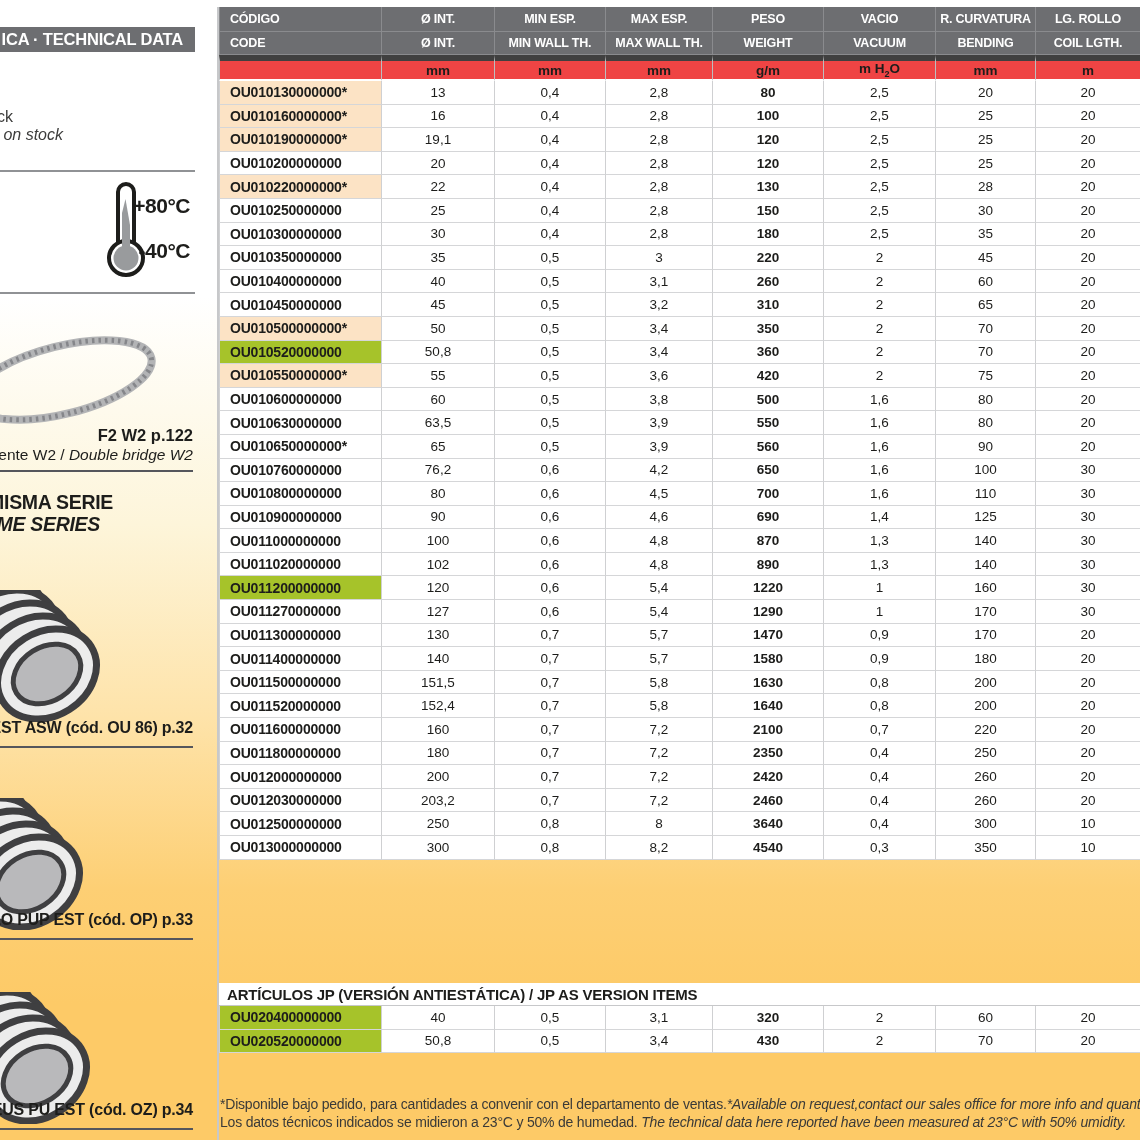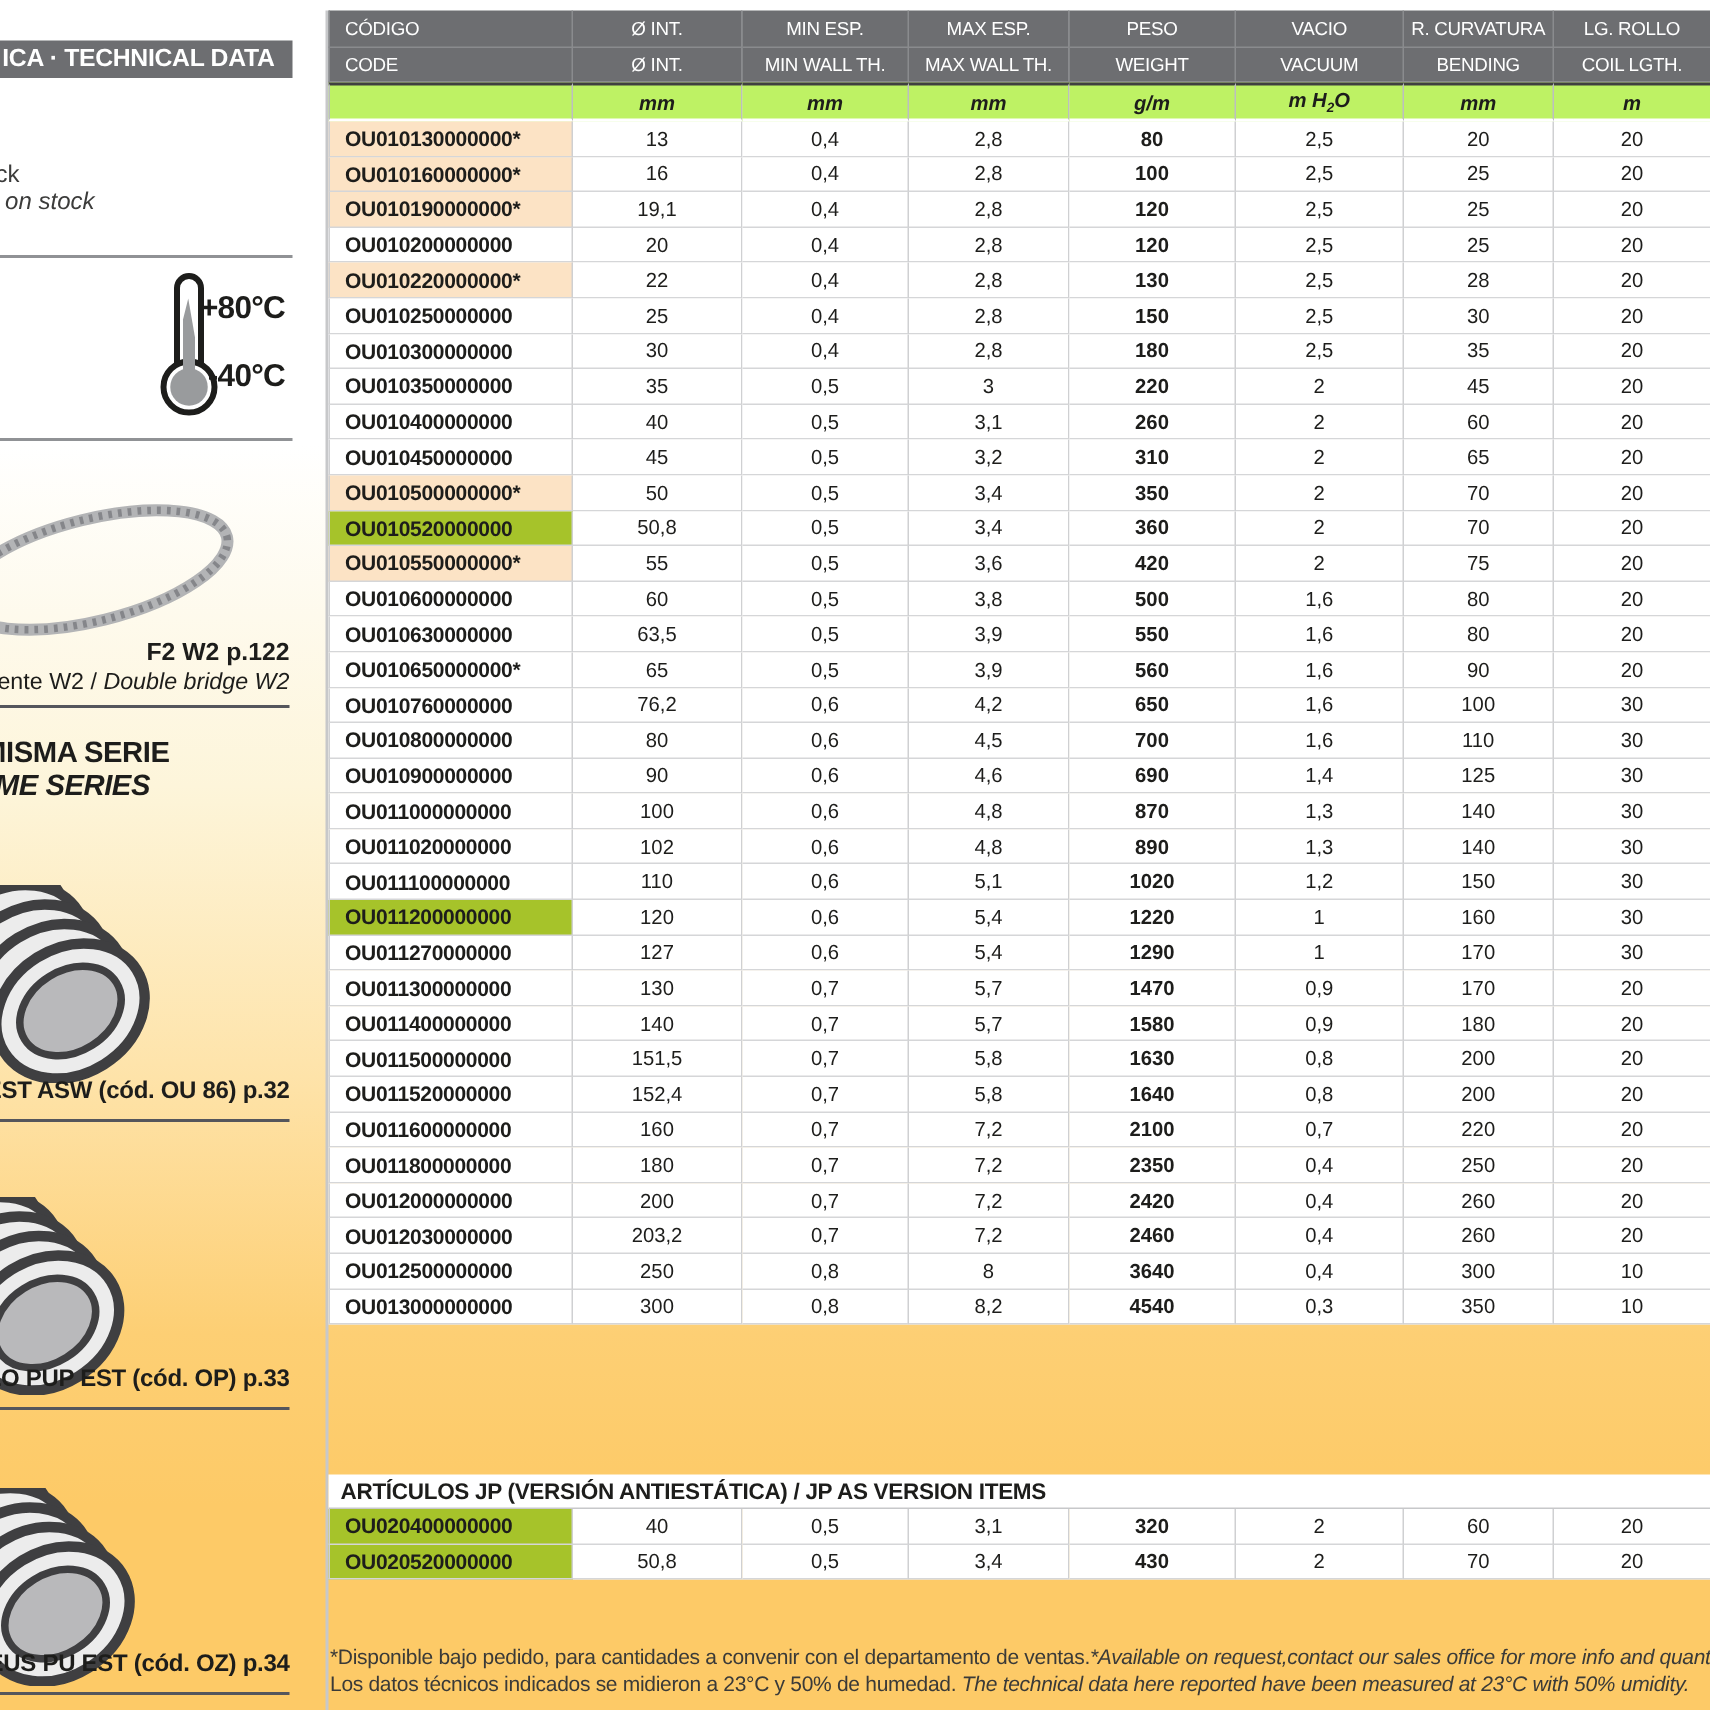--- a/index.html
+++ b/index.html
@@ -44,7 +44,7 @@
   #main-table{left:219px;top:7px;width:921px;}
   #jp-table{left:219px;top:983px;width:921px;}
   th,td{box-sizing:border-box;overflow:hidden;padding:0;}
-  .hrow th{background:var(--gray);color:#fff;font-weight:normal;font-size:12.5px;letter-spacing:-0.2px;
+  .hrow th{background:var(--gray);color:#fff;font-weight:bold;font-size:12.5px;letter-spacing:-0.2px;
     text-align:center;border-right:1px solid #8a8b8e;border-bottom:1px solid #8a8b8e;height:25px;}
   .hrow th:first-child{text-align:left;padding-left:10px;border-left:1px solid #8a8b8e;}
   .hrow.en th{height:23px;}

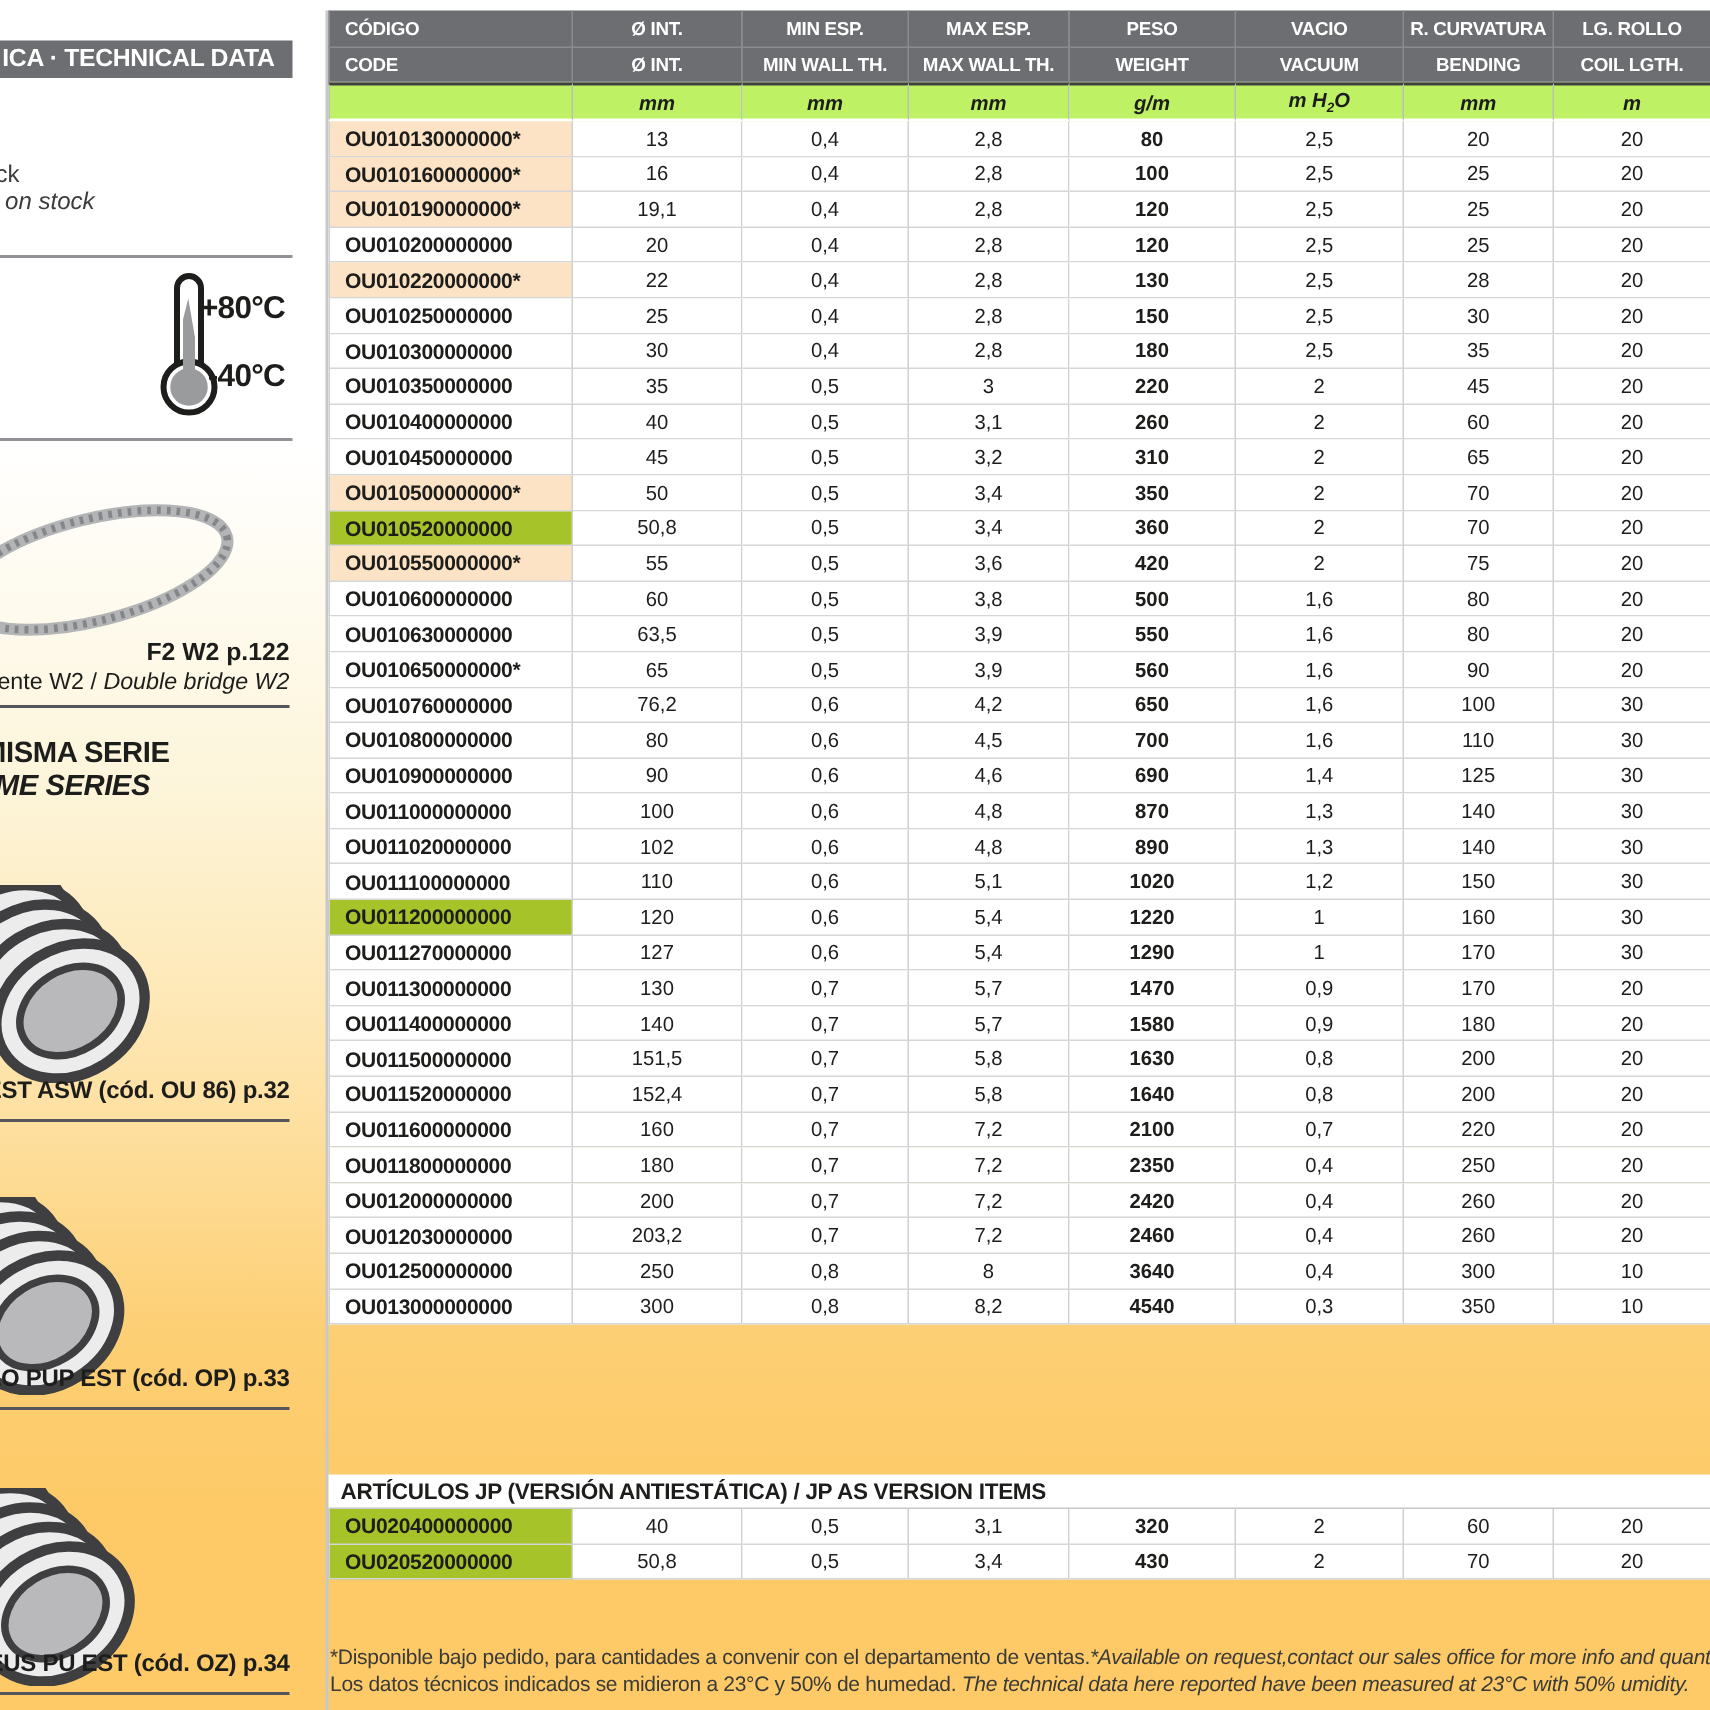--- a/index.html
+++ b/index.html
@@ -48,8 +48,8 @@
     text-align:center;border-right:1px solid #8a8b8e;border-bottom:1px solid #8a8b8e;height:25px;}
   .hrow th:first-child{text-align:left;padding-left:10px;border-left:1px solid #8a8b8e;}
   .hrow.en th{height:23px;}
-  .units td{background:#bef264;color:#1d1d1b;font-weight:bold;font-size:13.5px;text-align:center;height:26px;
-    border-top:2px solid #404040;border-bottom:2px solid #fff;border-right:1px solid #bcbec0;font-style:italic;}
+  .units td{background:#ef4444;color:#1d1d1b;font-weight:bold;font-size:13.5px;text-align:center;height:26px;
+    border-top:6px solid #404040;border-bottom:2px solid #fff;border-right:1px solid #bcbec0;}
   .units td:first-child{border-left:1px solid #bcbec0;}
   .units sub{font-size:9px;}
   .drow td{background:#fff;font-size:13.5px;text-align:center;height:23.6px;

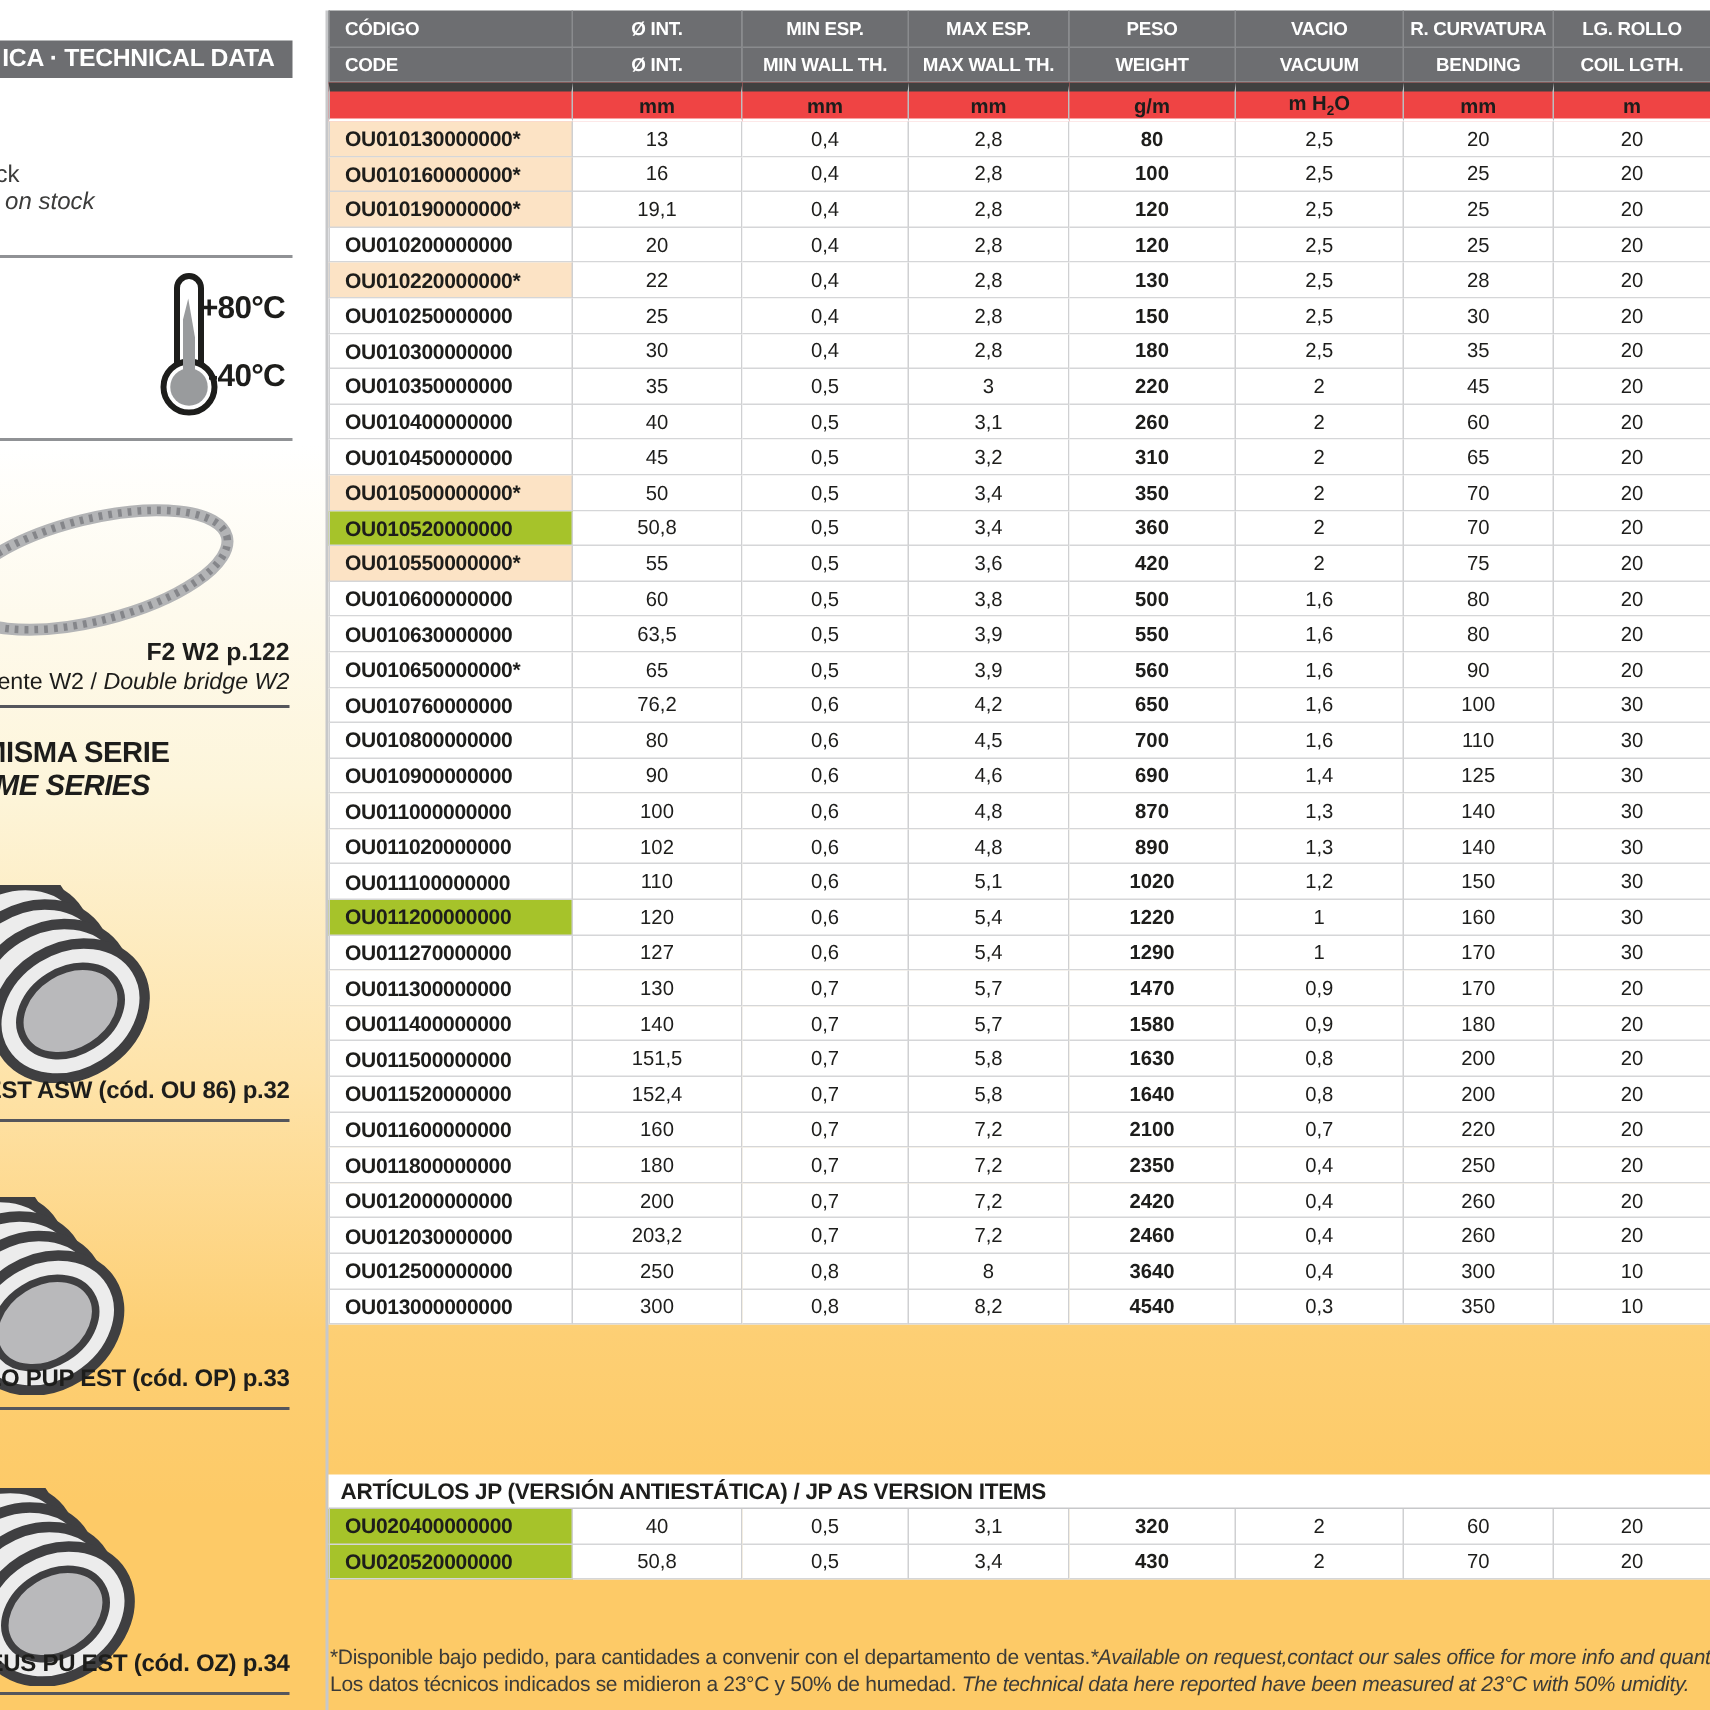--- a/index.html
+++ b/index.html
@@ -394,16 +394,6 @@
           <td>30</td>
         </tr>
         <tr class="drow">
-          <td class="code">OU011100000000</td>
-          <td>110</td>
-          <td>0,6</td>
-          <td>5,1</td>
-          <td class="peso">1020</td>
-          <td>1,2</td>
-          <td>150</td>
-          <td>30</td>
-        </tr>
-        <tr class="drow">
           <td class="code hl-green">OU011200000000</td>
           <td>120</td>
           <td>0,6</td>

